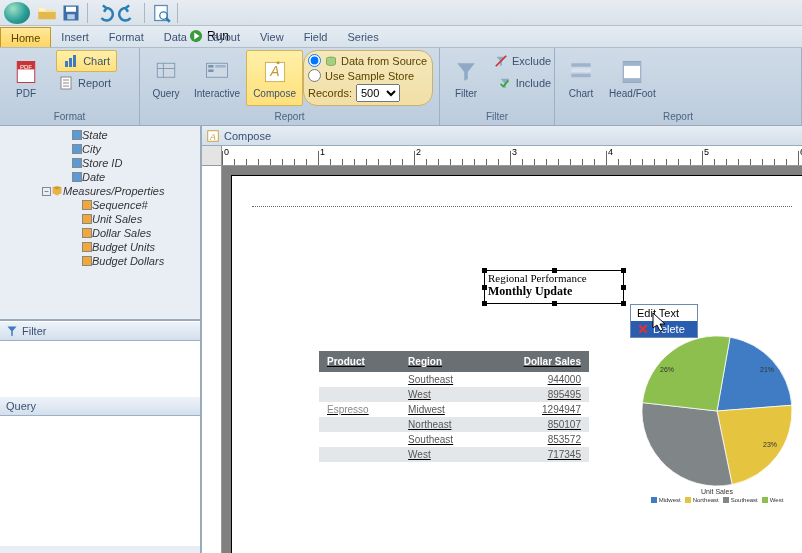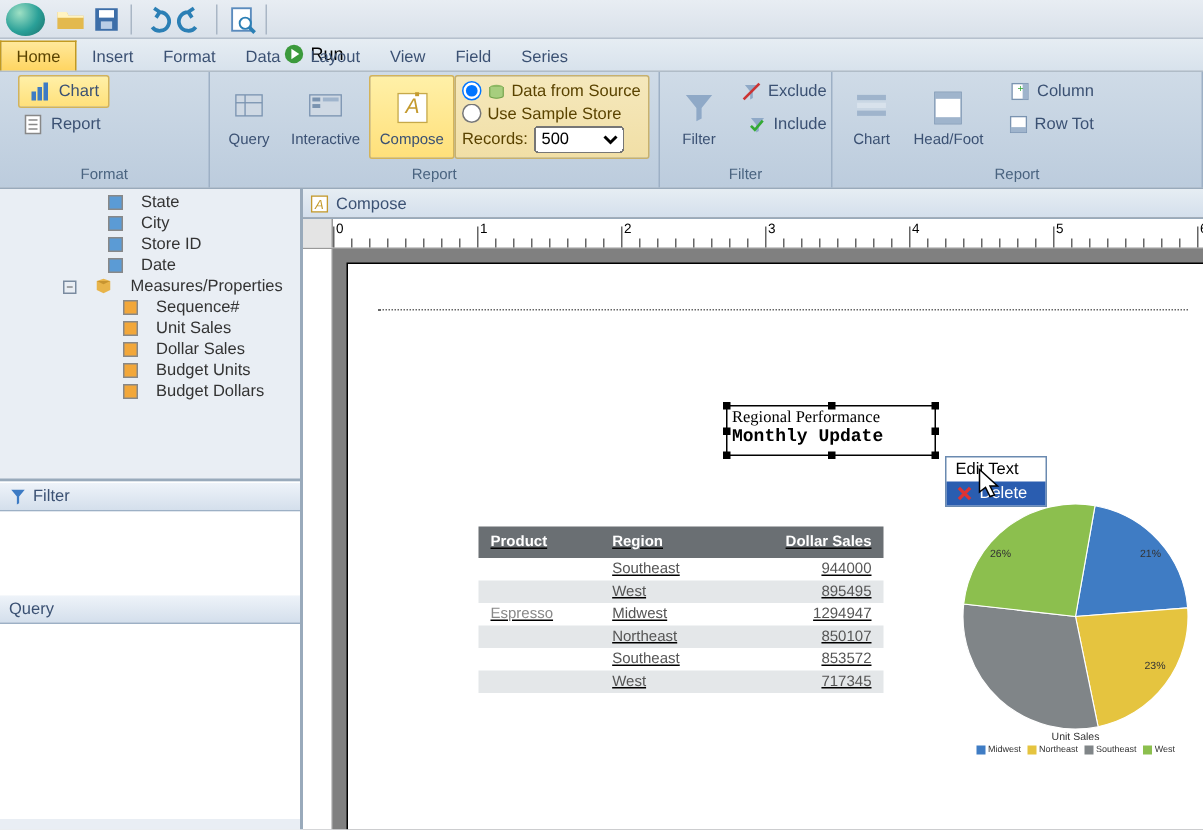--- a/index.html
+++ b/index.html
@@ -13,7 +13,7 @@
 .run-btn { display: flex; align-items: center; gap: 4px; padding: 2px 6px; font-size: 12px; cursor: pointer; margin-top: 47px; }
 
 
-.menubar { height: 22px; background: linear-gradient(#e6edf3, #d8e2ec); display: flex; align-items: flex-end; border-bottom: 1px solid #b0bcc7; }
+.menubar { height: 22px; background: linear-gradient(#e6edf3, #d8e2ec); display: flex; align-items: center; border-bottom: 1px solid #b0bcc7; }
 .mtab { padding: 4px 10px 3px; font-size: 11px; color: #3b5173; cursor: pointer; }
 .mtab.active { background: linear-gradient(#ffe89b, #ffd561); border: 1px solid #c29a21; border-bottom: none; color: #5a4300; }
 

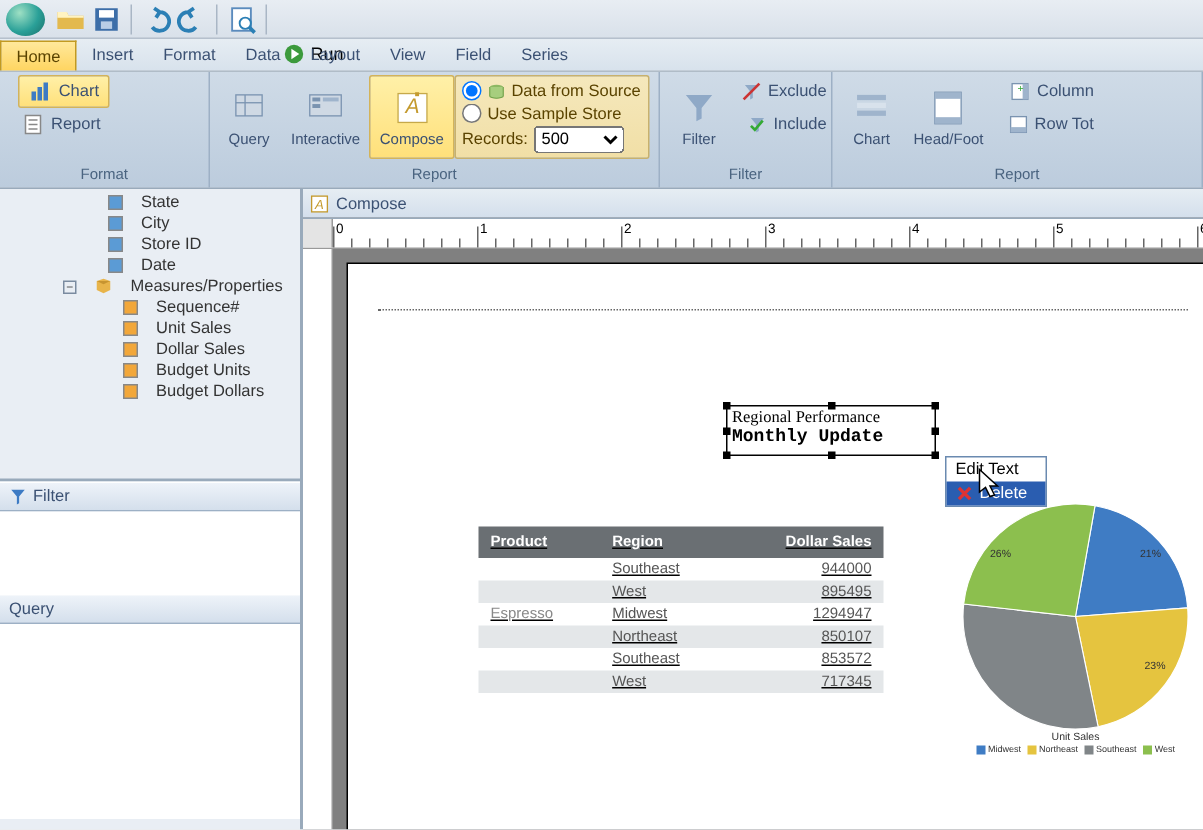--- a/index.html
+++ b/index.html
@@ -29,7 +29,7 @@
 .rbtn-small.highlight { background: linear-gradient(#fff0a8, #ffe07a); border: 1px solid #d3b35a; border-radius: 2px; }
 .compose-sel { background: linear-gradient(#fff0a8, #ffe07a); border: 1px solid #d3b35a; border-radius: 2px; }
 
-.data-panel { background: linear-gradient(#f5e8bc, #f1dfa6); border: 1px solid #c8b16d; border-radius: 2px; padding: 3px 4px; font-size: 11px; color: #5a4300; display: flex; flex-direction: column; gap: 2px; width: 130px; }
+.data-panel { background: linear-gradient(#f5e8bc, #f1dfa6); border: 1px solid #c8b16d; border-radius: 14px; padding: 3px 4px; font-size: 11px; color: #5a4300; display: flex; flex-direction: column; gap: 2px; width: 130px; }
 .data-panel .row { display: flex; align-items: center; gap: 4px; }
 .data-panel select { font-size: 11px; height: 18px; width: 60px; }
 

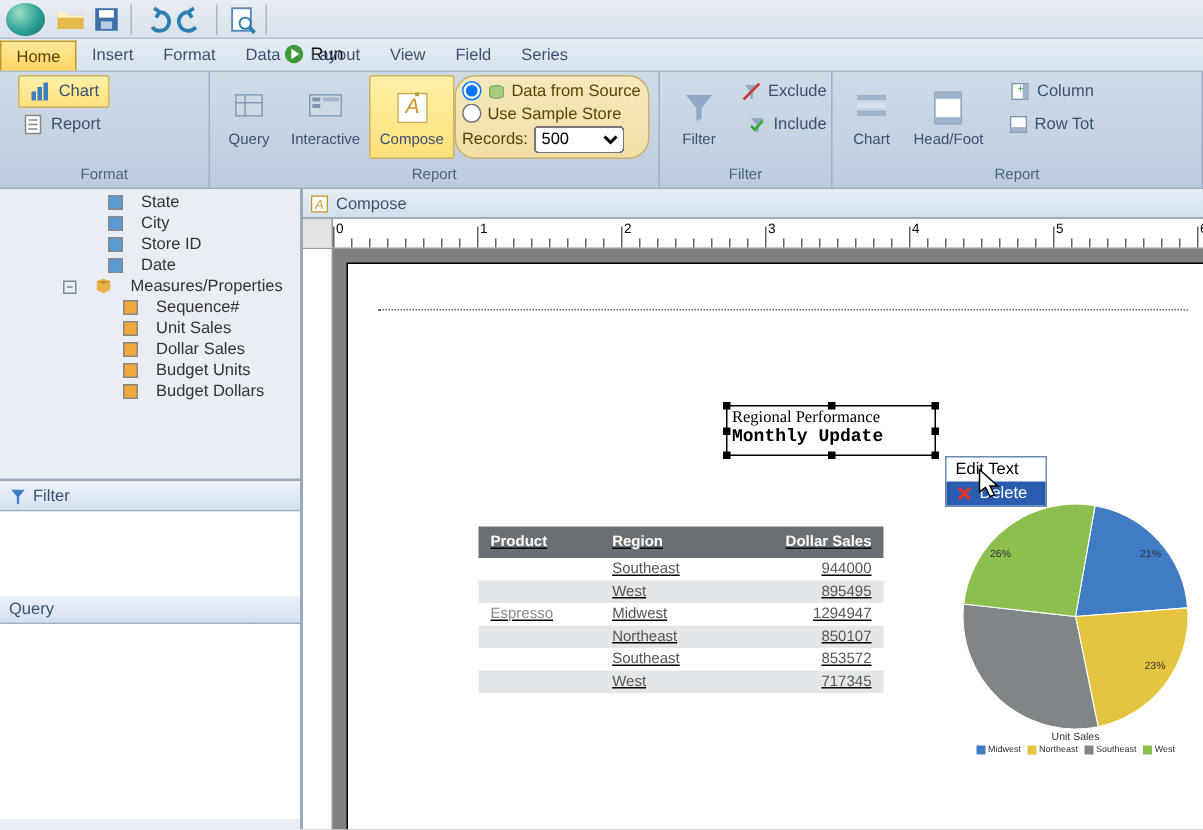--- a/index.html
+++ b/index.html
@@ -275,23 +275,6 @@
             <rect x="6" y="23" width="20" height="5" fill="#9fb4cc"></rect>
           </svg>
         <span>Head/Foot</span>
-      </div>
-      <div class="rbtn-col" style="margin-left:4px">
-        <div class="rbtn-small">
-          <svg width="14" height="14" viewBox="0 0 16 16">
-              <rect x="2" y="2" width="12" height="12" fill="#fff" stroke="#7a93b0"></rect>
-              <rect x="10" y="2" width="4" height="12" fill="#9fb4cc"></rect>
-              <text x="6" y="8" font-size="8" fill="#3a3">+</text>
-            </svg>
-          <span>Column</span>
-        </div>
-        <div class="rbtn-small">
-          <svg width="14" height="14" viewBox="0 0 16 16">
-              <rect x="2" y="2" width="12" height="12" fill="#fff" stroke="#7a93b0"></rect>
-              <rect x="2" y="10" width="12" height="4" fill="#9fb4cc"></rect>
-            </svg>
-          <span>Row Tot</span>
-        </div>
       </div>
     </div>
     <div class="label">Report</div>

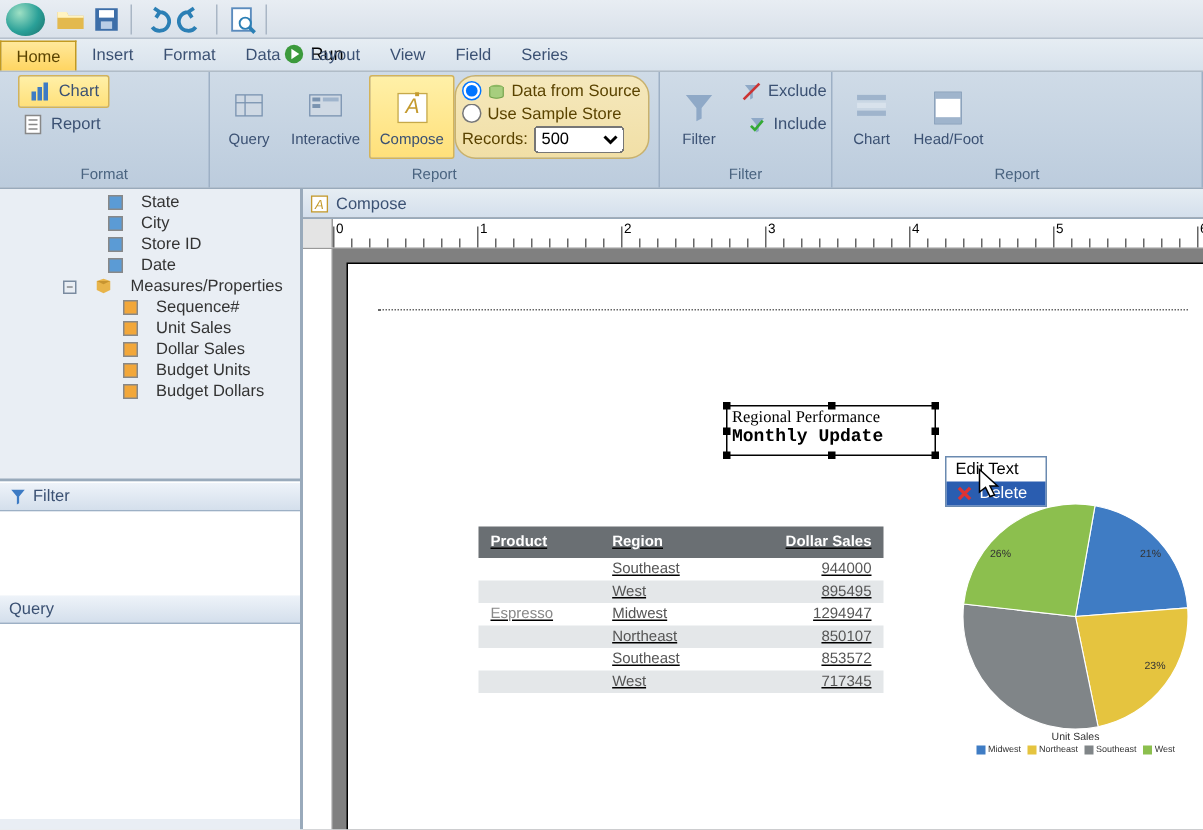--- a/index.html
+++ b/index.html
@@ -158,6 +158,14 @@
 <div class="ribbon">
   <div class="rgroup" style="width:140px">
     <div class="body">
+      <div class="rbtn-big">
+        <svg class="ico" viewBox="0 0 32 32">
+            <rect x="6" y="4" width="20" height="24" fill="#fff" stroke="#b23"></rect>
+            <path fill="#c33" d="M6 4h20v9H6z"></path>
+            <text x="16" y="12" font-size="7" fill="#fff" text-anchor="middle">PDF</text>
+          </svg>
+        <span>PDF</span>
+      </div>
       <div class="rbtn-col" style="margin-left:4px">
         <div class="rbtn-small highlight">
           <svg width="16" height="16" viewBox="0 0 16 16">

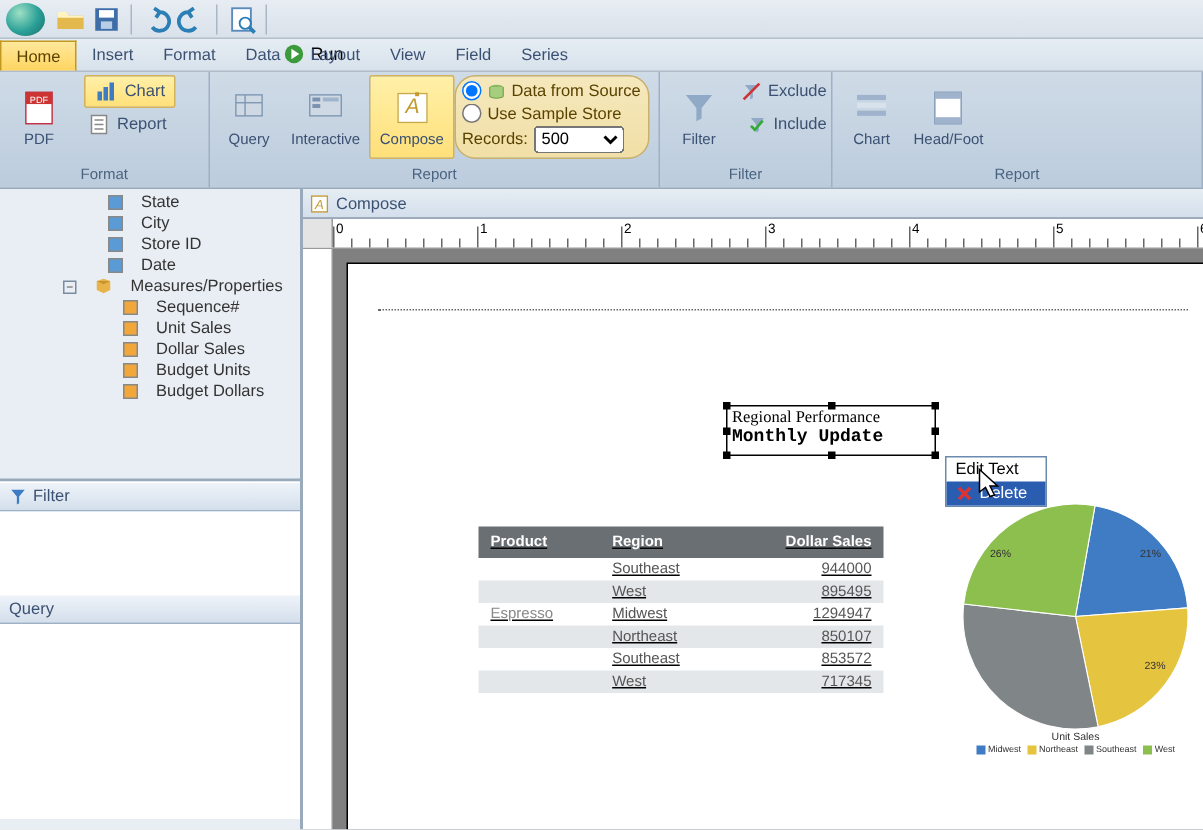--- a/index.html
+++ b/index.html
@@ -31,7 +31,7 @@
 
 .data-panel { background: linear-gradient(#f5e8bc, #f1dfa6); border: 1px solid #c8b16d; border-radius: 14px; padding: 3px 4px; font-size: 11px; color: #5a4300; display: flex; flex-direction: column; gap: 2px; width: 130px; }
 .data-panel .row { display: flex; align-items: center; gap: 4px; }
-.data-panel select { font-size: 11px; height: 18px; width: 60px; }
+.data-panel select { font-size: 11px; height: 18px; width: 44px; }
 
 
 .workarea { display: flex; height: calc(553px - 26px - 22px - 78px); }

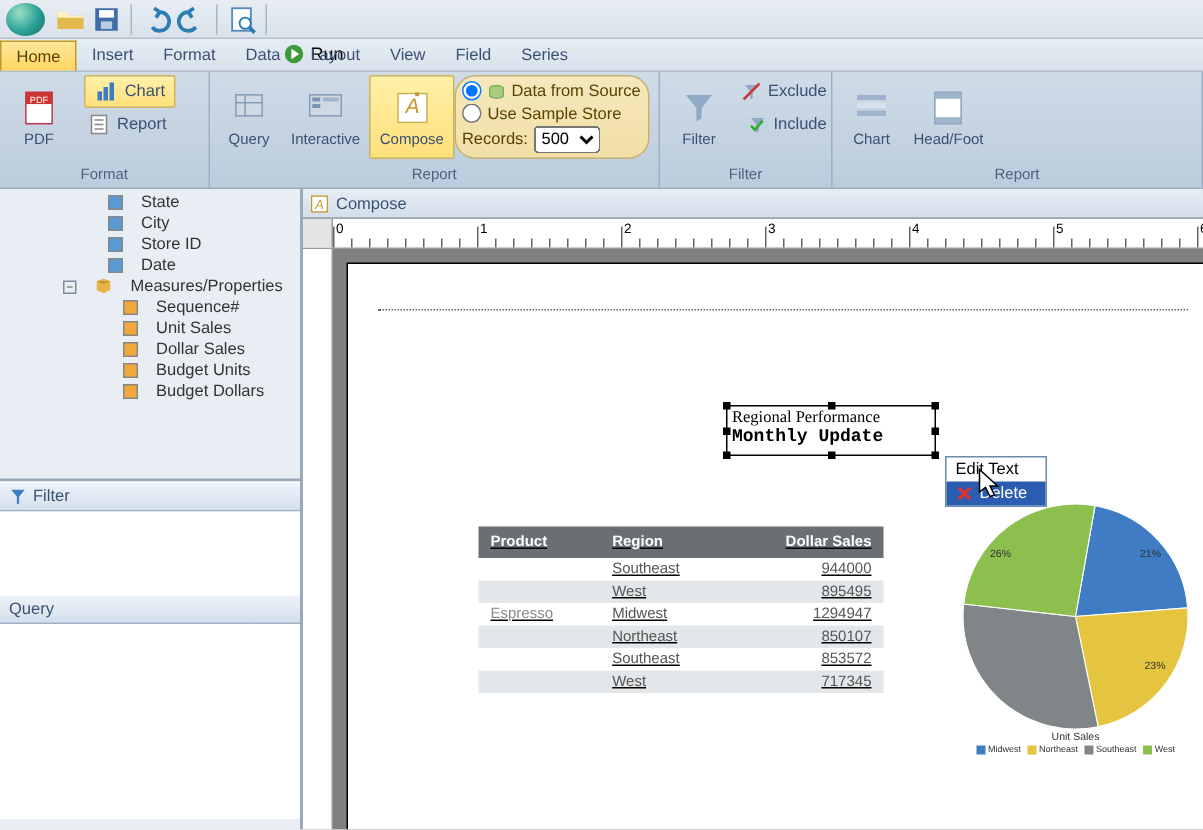--- a/index.html
+++ b/index.html
@@ -37,7 +37,7 @@
 .workarea { display: flex; height: calc(553px - 26px - 22px - 78px); }
 .sidebar { width: 205px; background: #e9eef4; border-right: 2px solid #9ab; display: flex; flex-direction: column; }
 .tree { overflow: auto; font-size: 11px; padding: 2px 2px; color: #333; flex: 0 0 195px; border-bottom: 2px solid #9ab; }
-.tree-item { display: flex; align-items: center; gap: 12px; padding: 1px 2px 1px 0; white-space: nowrap; }
+.tree-item { display: flex; align-items: center; gap: 0; padding: 1px 2px 1px 0; white-space: nowrap; font-style: italic; }
 .tree-item.l1 { padding-left: 70px; }
 .tree-item.l0 { padding-left: 40px; }
 .tree-item.l1m { padding-left: 80px; }

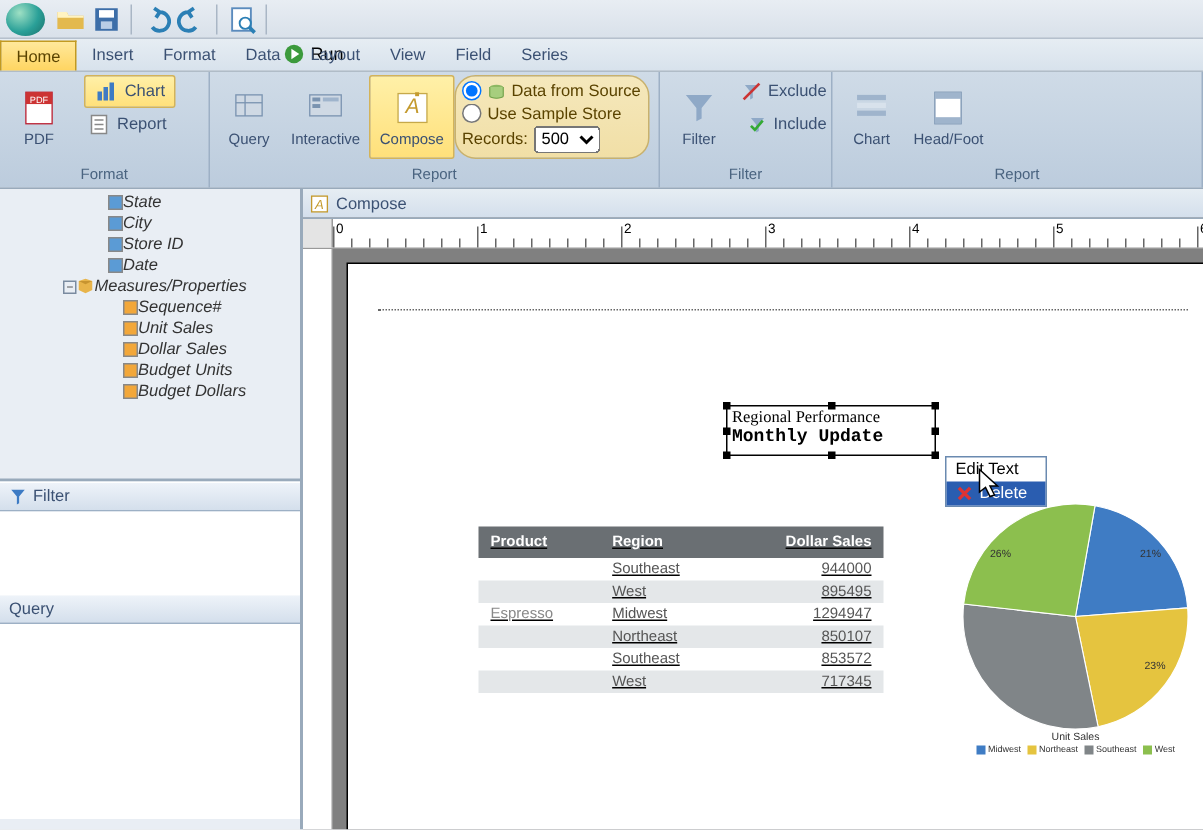--- a/index.html
+++ b/index.html
@@ -74,7 +74,7 @@
 .title-box .h-ml { left: -3px; top: 50%; margin-top: -2px; }
 .title-box .h-mr { right: -3px; top: 50%; margin-top: -2px; }
 .title-box .line1 { font-family: Georgia, serif; font-size: 11px; padding: 1px 3px 0; }
-.title-box .line2 { font-family: Liberation Mono, monospace; font-weight: bold; font-size: 12px; padding: 0 3px; }
+.title-box .line2 { font-family: Liberation Serif, serif; font-weight: bold; font-size: 12px; padding: 0 3px; }
 
 .ctx-menu { position: absolute; top: 128px; left: 398px; width: 68px; background: #fff; border: 1px solid #6a8ab0; font-size: 11px; z-index: 10; }
 .ctx-item { padding: 2px 6px; display: flex; align-items: center; gap: 4px; cursor: pointer; }

